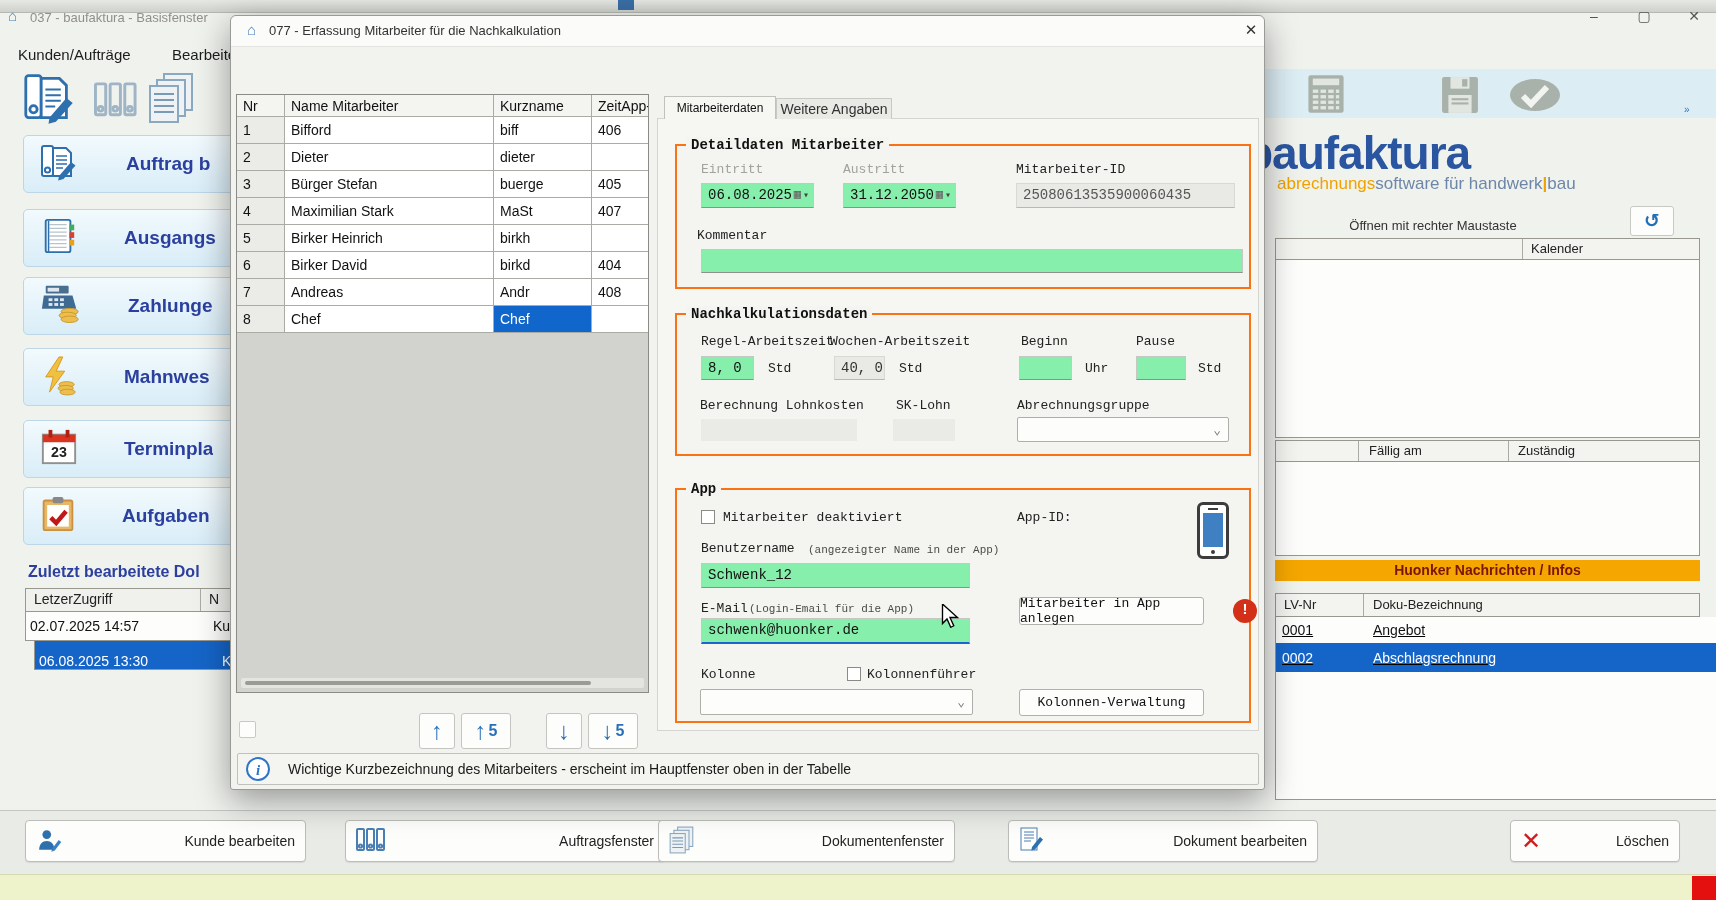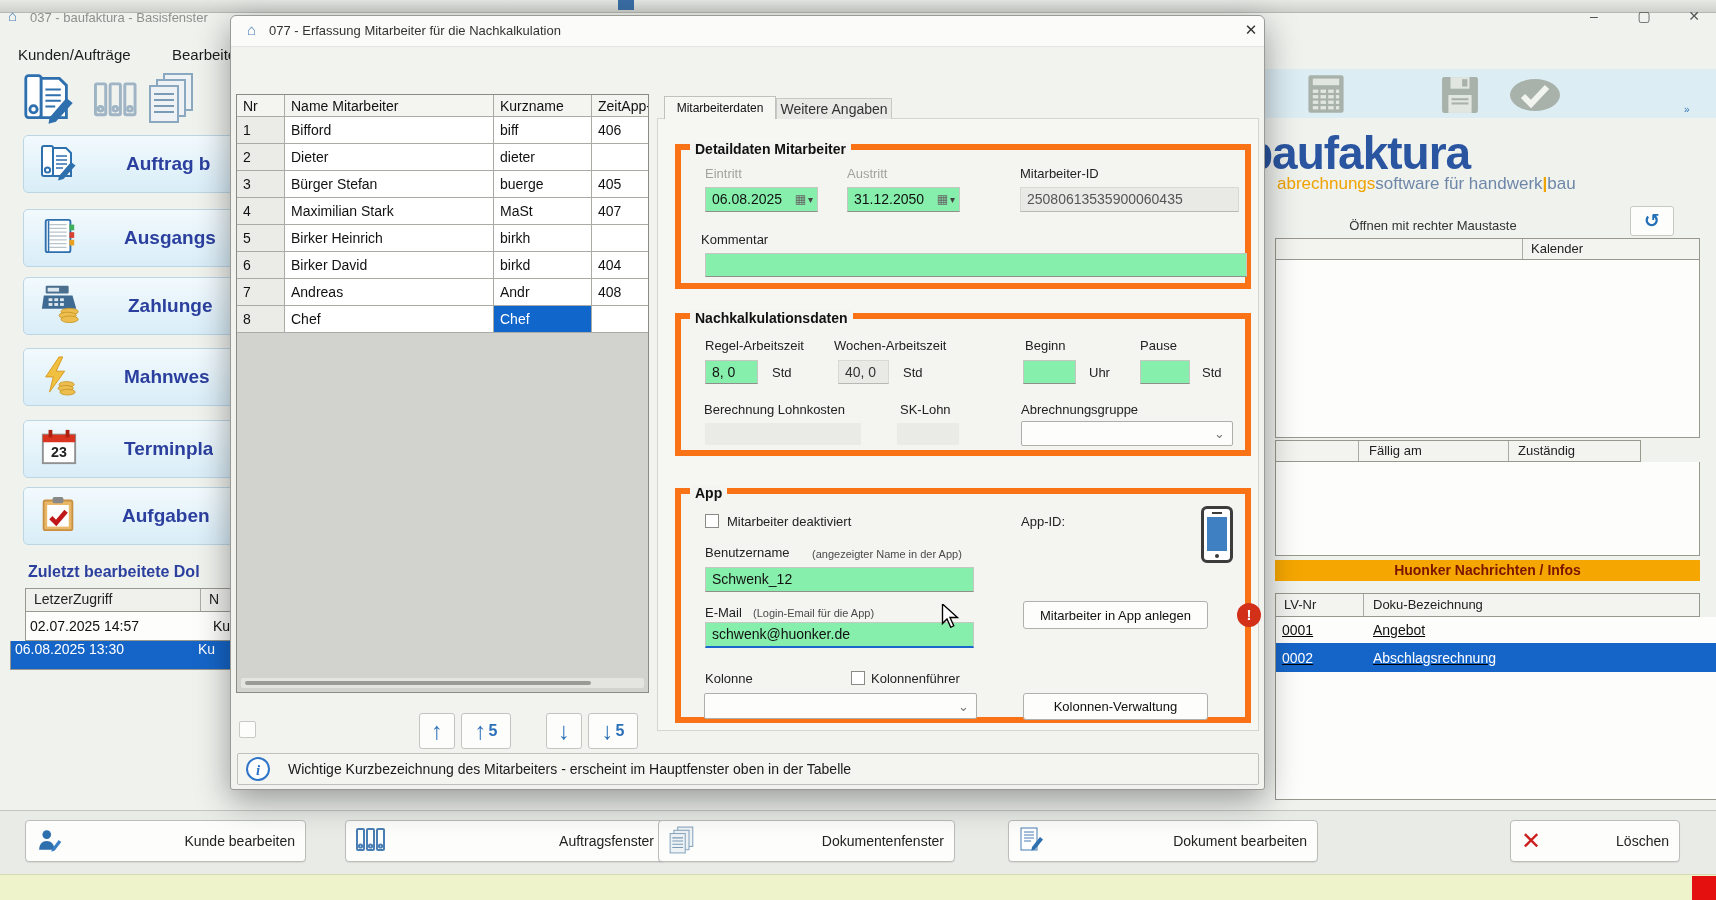--- a/index.html
+++ b/index.html
@@ -40,7 +40,7 @@
   .tabsel{background:#f6f6f3;border:1px solid #c0c0bc;border-bottom:none;z-index:3;}
   .tabun{background:#e9e9e6;border:1px solid #c8c8c4;border-bottom:none;color:#333;}
   .panel{left:426px;top:102px;width:602px;height:613px;background:#f6f6f3;border:1px solid #d4d4d0;box-sizing:border-box;}
-  .gb{border:6px solid #f97316;background:#f4f4f1;box-sizing:border-box;}
+  .gb{border:2px solid #f97316;background:#f4f4f1;box-sizing:border-box;font-family:Liberation Mono, monospace;}
   .legend{position:absolute;top:-9px;left:9px;background:#f4f4f1;padding:0 5px;font-size:14px;font-weight:bold;color:#111;}
   .flbl{font-size:13px;color:#222;}
   .flbl-dim{font-size:13px;color:#a2a29e;}

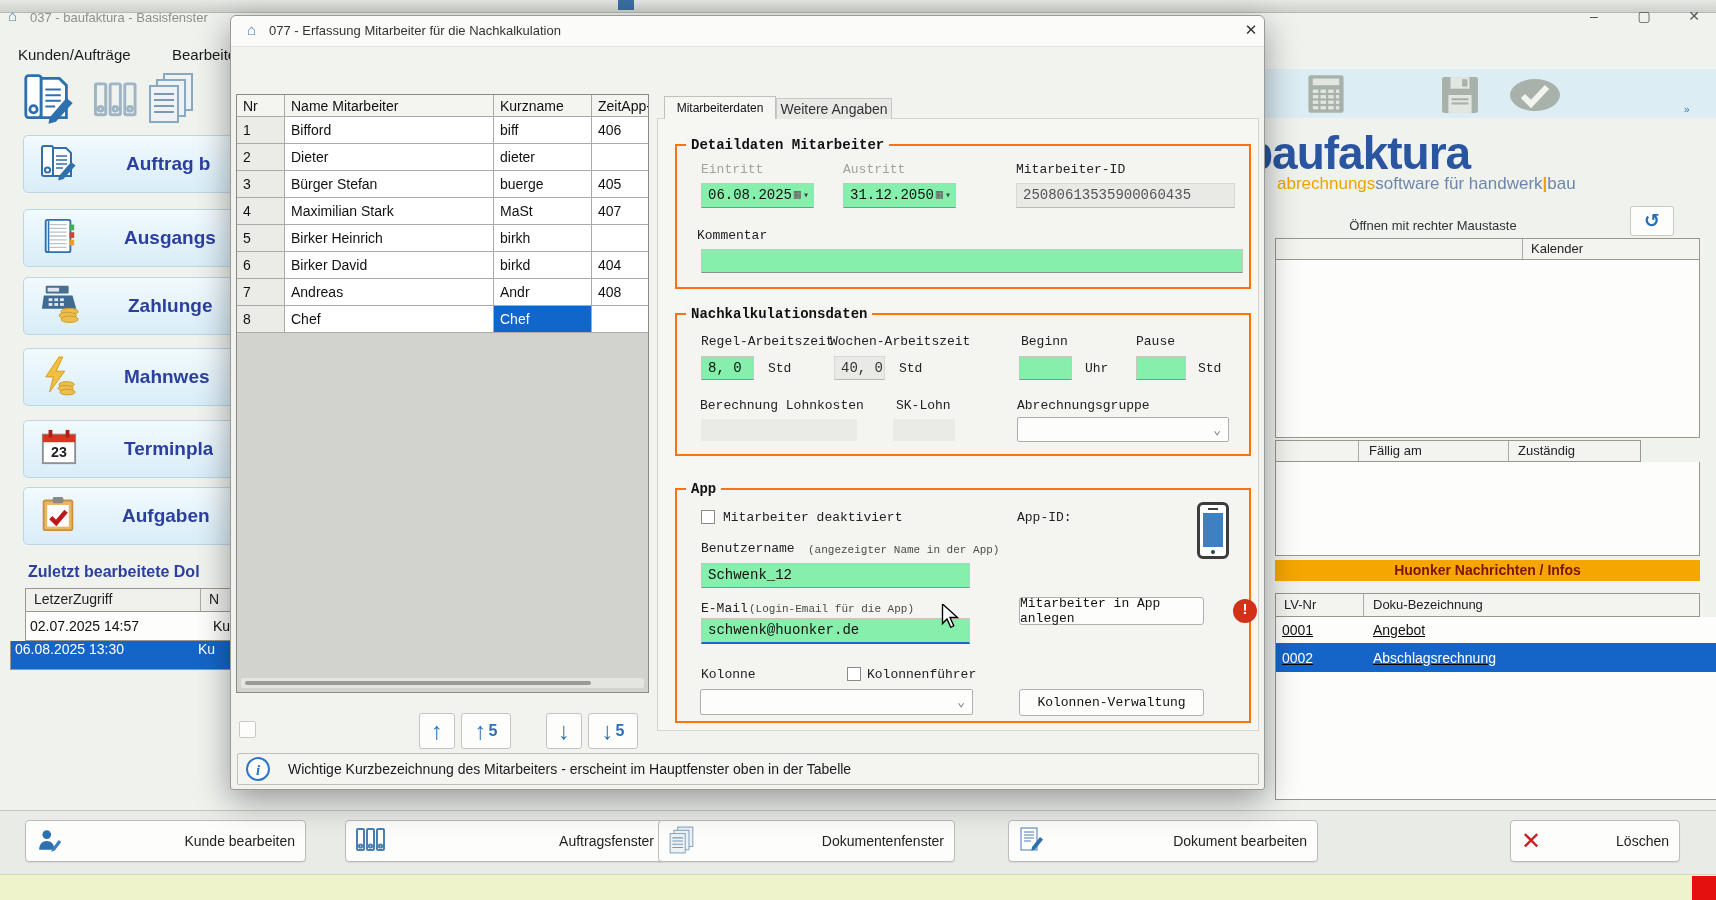--- a/index.html
+++ b/index.html
@@ -258,7 +258,7 @@
 </div>
 <div class="ab rbody" style="left:1275px;top:260px;width:425px;height:178px;"></div>
 
-<div class="ab rhead" style="left:1275px;top:440px;width:366px;height:22px;display:flex;">
+<div class="ab rhead" style="left:1275px;top:440px;width:425px;height:22px;display:flex;">
   <span style="width:82px;border-right:1px solid #ababa6;"></span>
   <span style="width:150px;padding:2px 0 0 10px;border-right:1px solid #ababa6;box-sizing:border-box;">Fällig am</span>
   <span style="padding:2px 0 0 9px;">Zuständig</span>

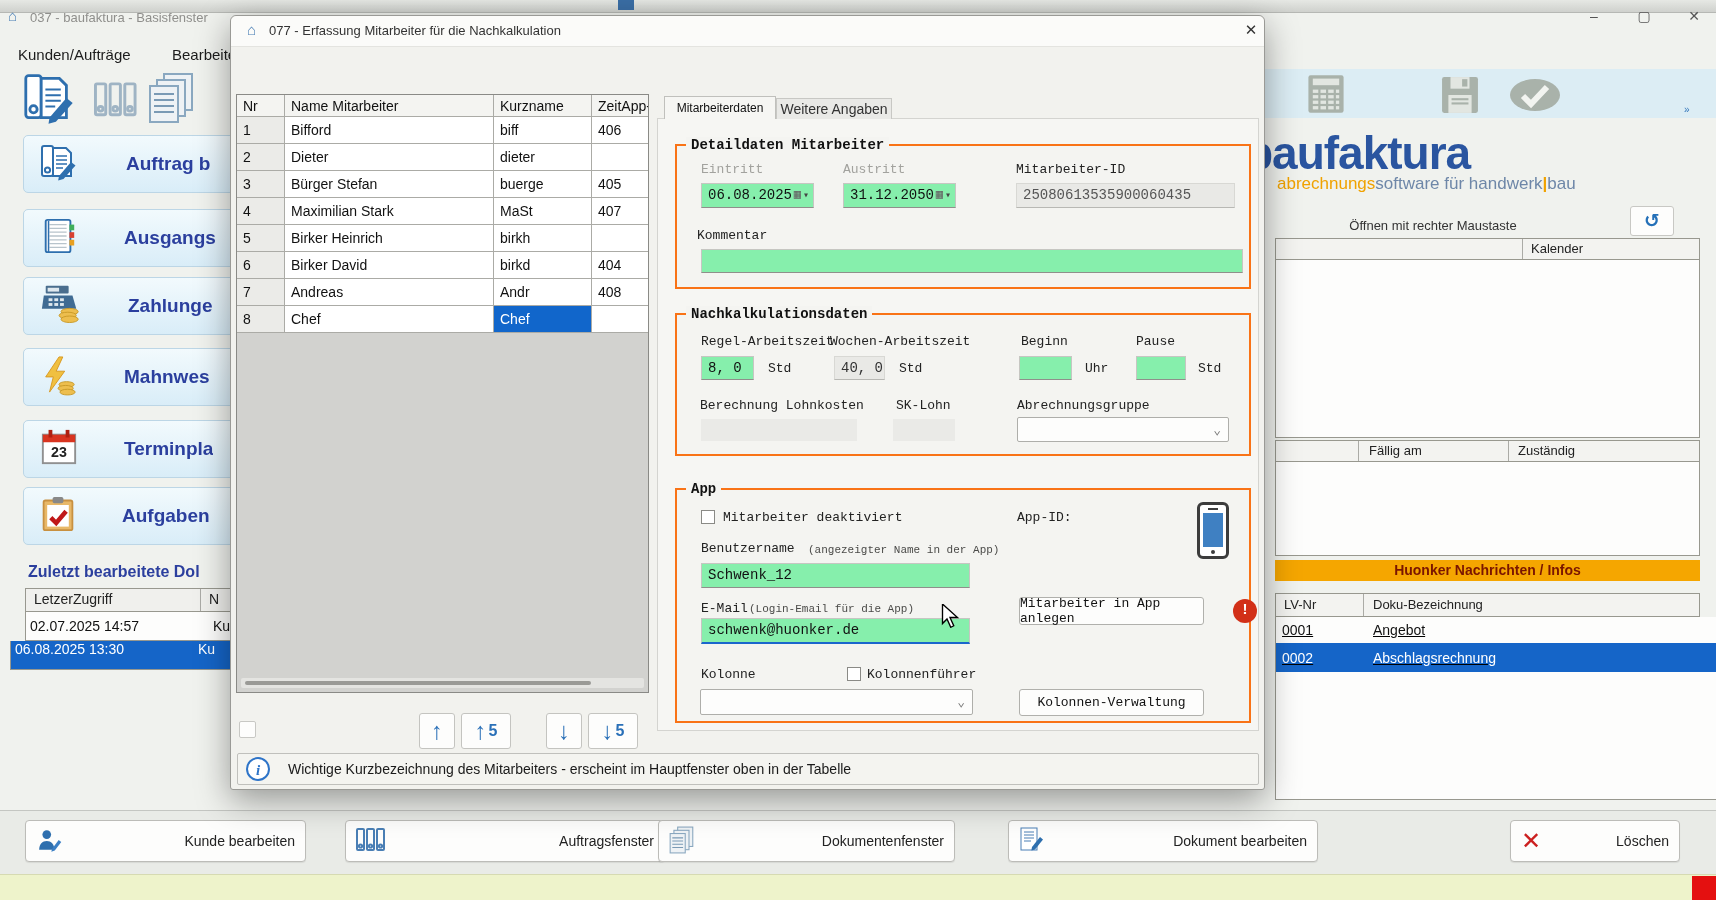--- a/index.html
+++ b/index.html
@@ -239,7 +239,7 @@
   <span style="width:175px;padding-left:4px;">02.07.2025 14:57</span>
   <span style="padding-left:8px;">Ku</span>
 </div>
-<div class="ab selrow" style="left:10px;top:641px;width:380px;height:29px;border:1px solid #98988f;border-top:none;box-sizing:border-box;display:flex;font-size:14px;align-items:flex-start;">
+<div class="ab selrow" style="left:34px;top:641px;width:380px;height:29px;border:1px solid #98988f;border-top:none;box-sizing:border-box;display:flex;font-size:14px;align-items:flex-end;">
   <span style="width:175px;padding-left:4px;">06.08.2025 13:30</span>
   <span style="padding-left:8px;">Ku</span>
 </div>

